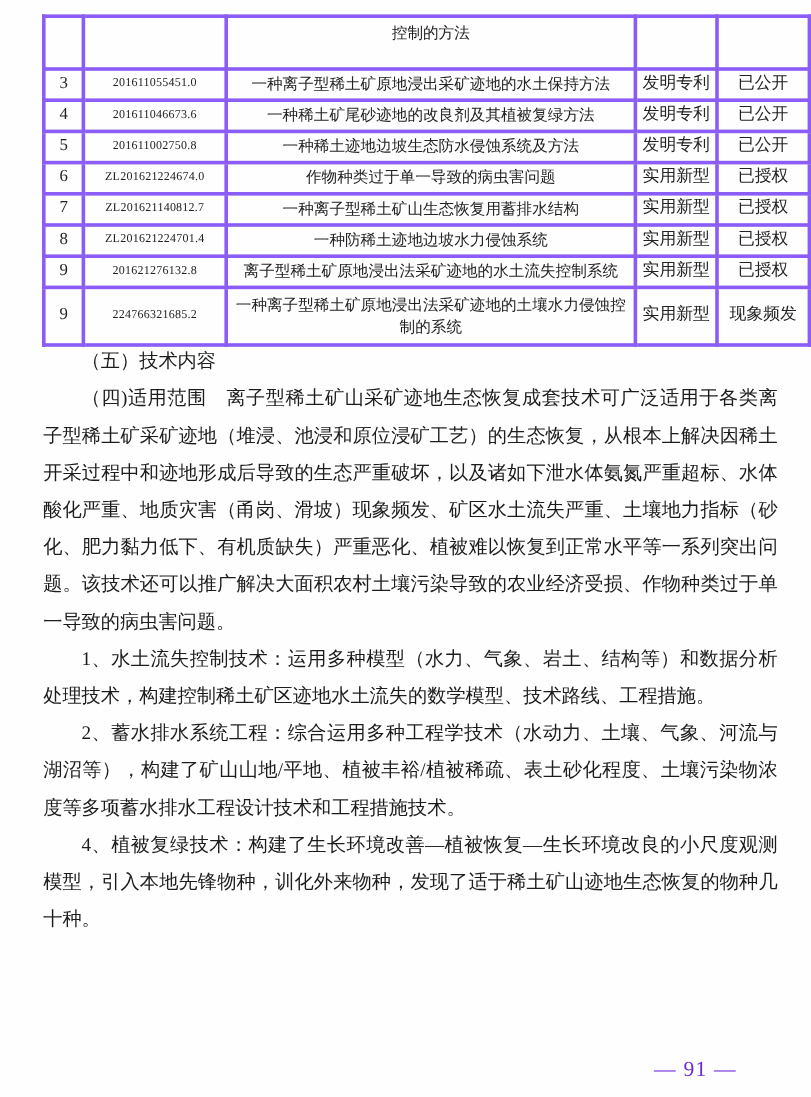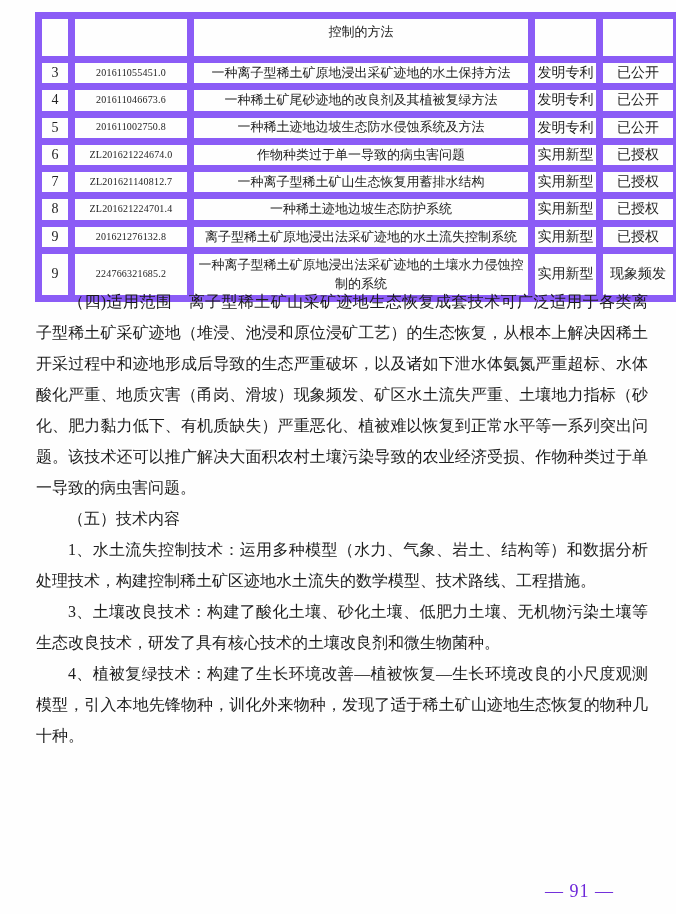--- a/index.html
+++ b/index.html
@@ -23,7 +23,7 @@
     color: #222;
   }
   table.patent-table td {
-    border: 7px solid #8b5cf6;
+    border: 3px solid #8b5cf6;
     text-align: center;
     vertical-align: middle;
     padding: 0 2px;

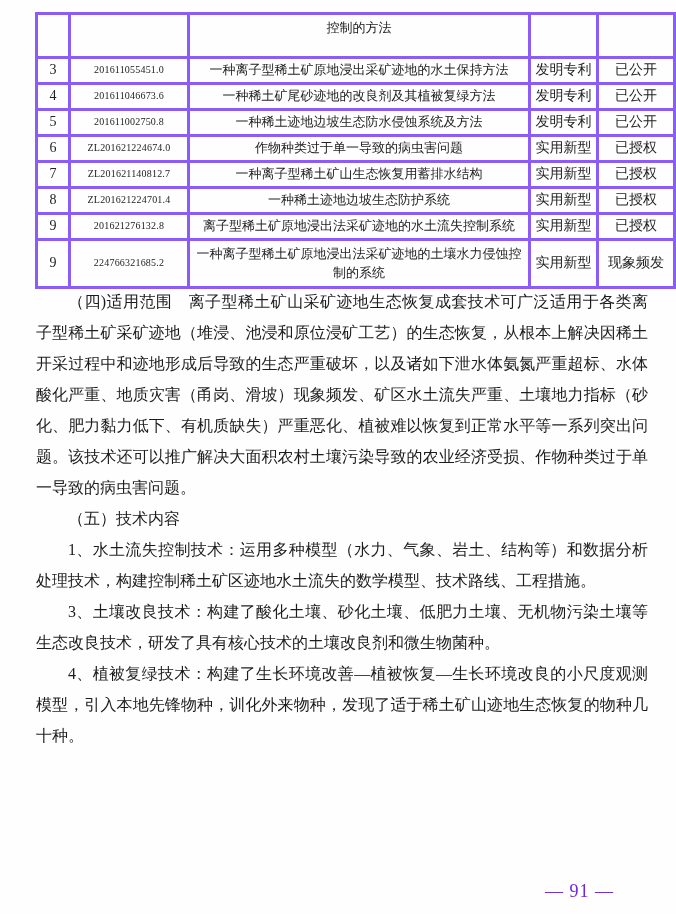--- a/index.html
+++ b/index.html
@@ -124,7 +124,7 @@
       <tr class="row-std">
         <td>8</td>
         <td class="cell-num">ZL201621224701.4</td>
-        <td class="cell-title">一种稀土迹地边坡生态防护系统</td>
+        <td class="cell-title">一种防稀土迹地边坡水力侵蚀系统</td>
         <td>实用新型</td>
         <td>已授权</td>
       </tr>

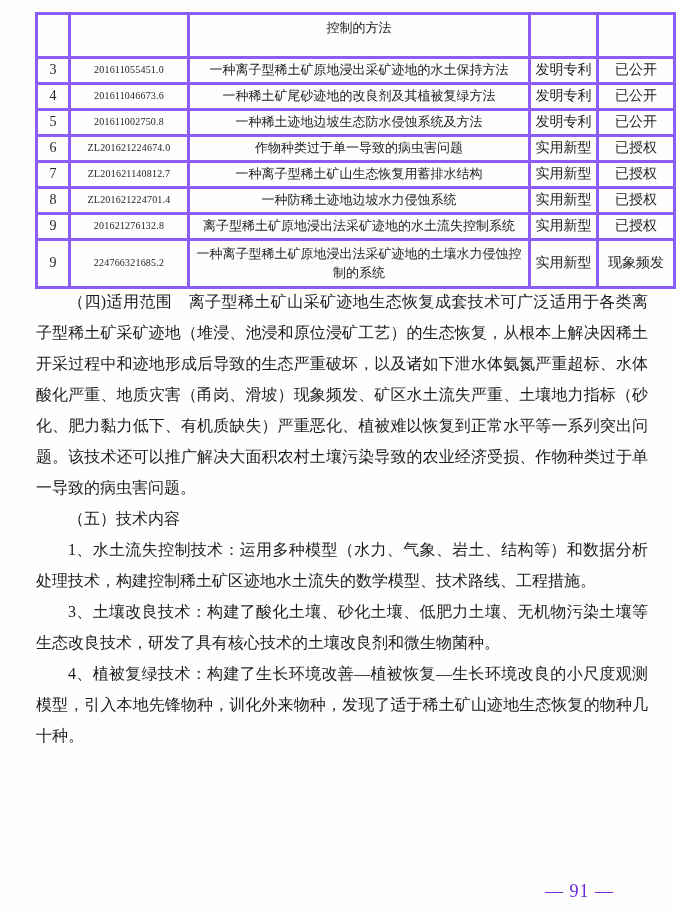--- a/index.html
+++ b/index.html
@@ -146,8 +146,8 @@
   </table>
 
   <div class="body-text">
+    <p>（五）技术内容</p>
     <p>（四)适用范围　离子型稀土矿山采矿迹地生态恢复成套技术可广泛适用于各类离子型稀土矿采矿迹地（堆浸、池浸和原位浸矿工艺）的生态恢复，从根本上解决因稀土开采过程中和迹地形成后导致的生态严重破坏，以及诸如下泄水体氨氮严重超标、水体酸化严重、地质灾害（甬岗、滑坡）现象频发、矿区水土流失严重、土壤地力指标（砂化、肥力黏力低下、有机质缺失）严重恶化、植被难以恢复到正常水平等一系列突出问题。该技术还可以推广解决大面积农村土壤污染导致的农业经济受损、作物种类过于单一导致的病虫害问题。</p>
-    <p>（五）技术内容</p>
     <p>1、水土流失控制技术：运用多种模型（水力、气象、岩土、结构等）和数据分析处理技术，构建控制稀土矿区迹地水土流失的数学模型、技术路线、工程措施。</p>
     <p>3、土壤改良技术：构建了酸化土壤、砂化土壤、低肥力土壤、无机物污染土壤等生态改良技术，研发了具有核心技术的土壤改良剂和微生物菌种。</p>
     <p>4、植被复绿技术：构建了生长环境改善—植被恢复—生长环境改良的小尺度观测模型，引入本地先锋物种，训化外来物种，发现了适于稀土矿山迹地生态恢复的物种几十种。</p>

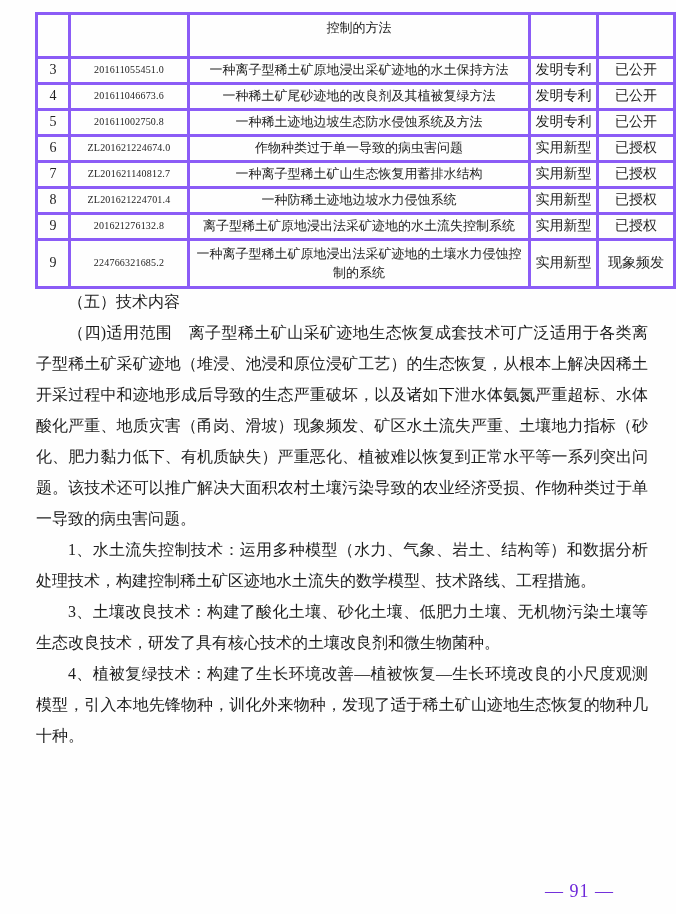--- a/index.html
+++ b/index.html
@@ -149,6 +149,7 @@
     <p>（五）技术内容</p>
     <p>（四)适用范围　离子型稀土矿山采矿迹地生态恢复成套技术可广泛适用于各类离子型稀土矿采矿迹地（堆浸、池浸和原位浸矿工艺）的生态恢复，从根本上解决因稀土开采过程中和迹地形成后导致的生态严重破坏，以及诸如下泄水体氨氮严重超标、水体酸化严重、地质灾害（甬岗、滑坡）现象频发、矿区水土流失严重、土壤地力指标（砂化、肥力黏力低下、有机质缺失）严重恶化、植被难以恢复到正常水平等一系列突出问题。该技术还可以推广解决大面积农村土壤污染导致的农业经济受损、作物种类过于单一导致的病虫害问题。</p>
     <p>1、水土流失控制技术：运用多种模型（水力、气象、岩土、结构等）和数据分析处理技术，构建控制稀土矿区迹地水土流失的数学模型、技术路线、工程措施。</p>
+    <p>2、蓄水排水系统工程：综合运用多种工程学技术（水动力、土壤、气象、河流与湖沼等），构建了矿山山地/平地、植被丰裕/植被稀疏、表土砂化程度、土壤污染物浓度等多项蓄水排水工程设计技术和工程措施技术。</p>
     <p>3、土壤改良技术：构建了酸化土壤、砂化土壤、低肥力土壤、无机物污染土壤等生态改良技术，研发了具有核心技术的土壤改良剂和微生物菌种。</p>
     <p>4、植被复绿技术：构建了生长环境改善—植被恢复—生长环境改良的小尺度观测模型，引入本地先锋物种，训化外来物种，发现了适于稀土矿山迹地生态恢复的物种几十种。</p>
   </div>

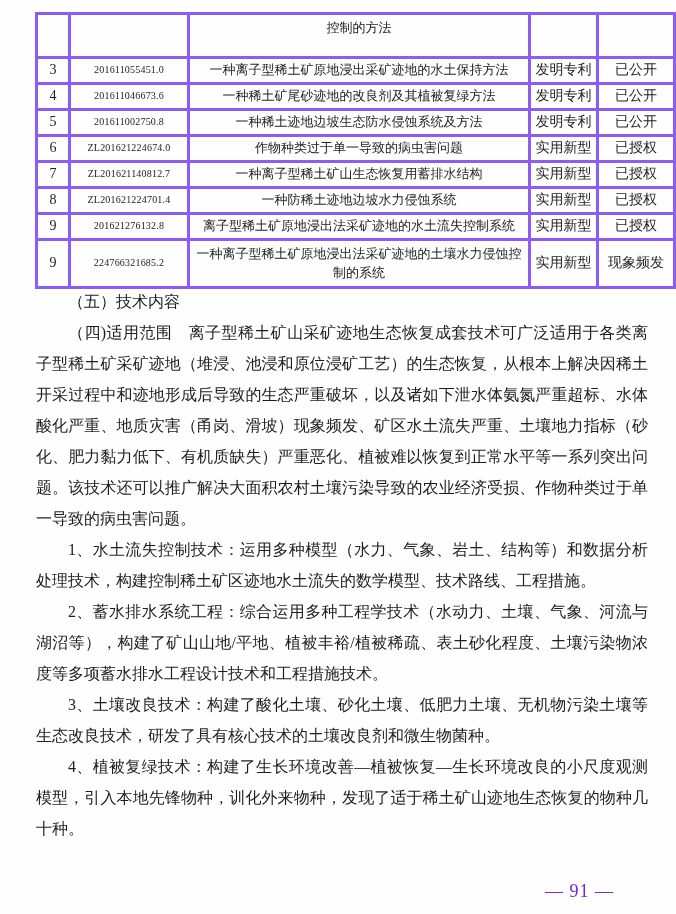--- a/index.html
+++ b/index.html
@@ -150,7 +150,6 @@
     <p>（四)适用范围　离子型稀土矿山采矿迹地生态恢复成套技术可广泛适用于各类离子型稀土矿采矿迹地（堆浸、池浸和原位浸矿工艺）的生态恢复，从根本上解决因稀土开采过程中和迹地形成后导致的生态严重破坏，以及诸如下泄水体氨氮严重超标、水体酸化严重、地质灾害（甬岗、滑坡）现象频发、矿区水土流失严重、土壤地力指标（砂化、肥力黏力低下、有机质缺失）严重恶化、植被难以恢复到正常水平等一系列突出问题。该技术还可以推广解决大面积农村土壤污染导致的农业经济受损、作物种类过于单一导致的病虫害问题。</p>
     <p>1、水土流失控制技术：运用多种模型（水力、气象、岩土、结构等）和数据分析处理技术，构建控制稀土矿区迹地水土流失的数学模型、技术路线、工程措施。</p>
     <p>2、蓄水排水系统工程：综合运用多种工程学技术（水动力、土壤、气象、河流与湖沼等），构建了矿山山地/平地、植被丰裕/植被稀疏、表土砂化程度、土壤污染物浓度等多项蓄水排水工程设计技术和工程措施技术。</p>
-    <p>3、土壤改良技术：构建了酸化土壤、砂化土壤、低肥力土壤、无机物污染土壤等生态改良技术，研发了具有核心技术的土壤改良剂和微生物菌种。</p>
     <p>4、植被复绿技术：构建了生长环境改善—植被恢复—生长环境改良的小尺度观测模型，引入本地先锋物种，训化外来物种，发现了适于稀土矿山迹地生态恢复的物种几十种。</p>
   </div>
 

